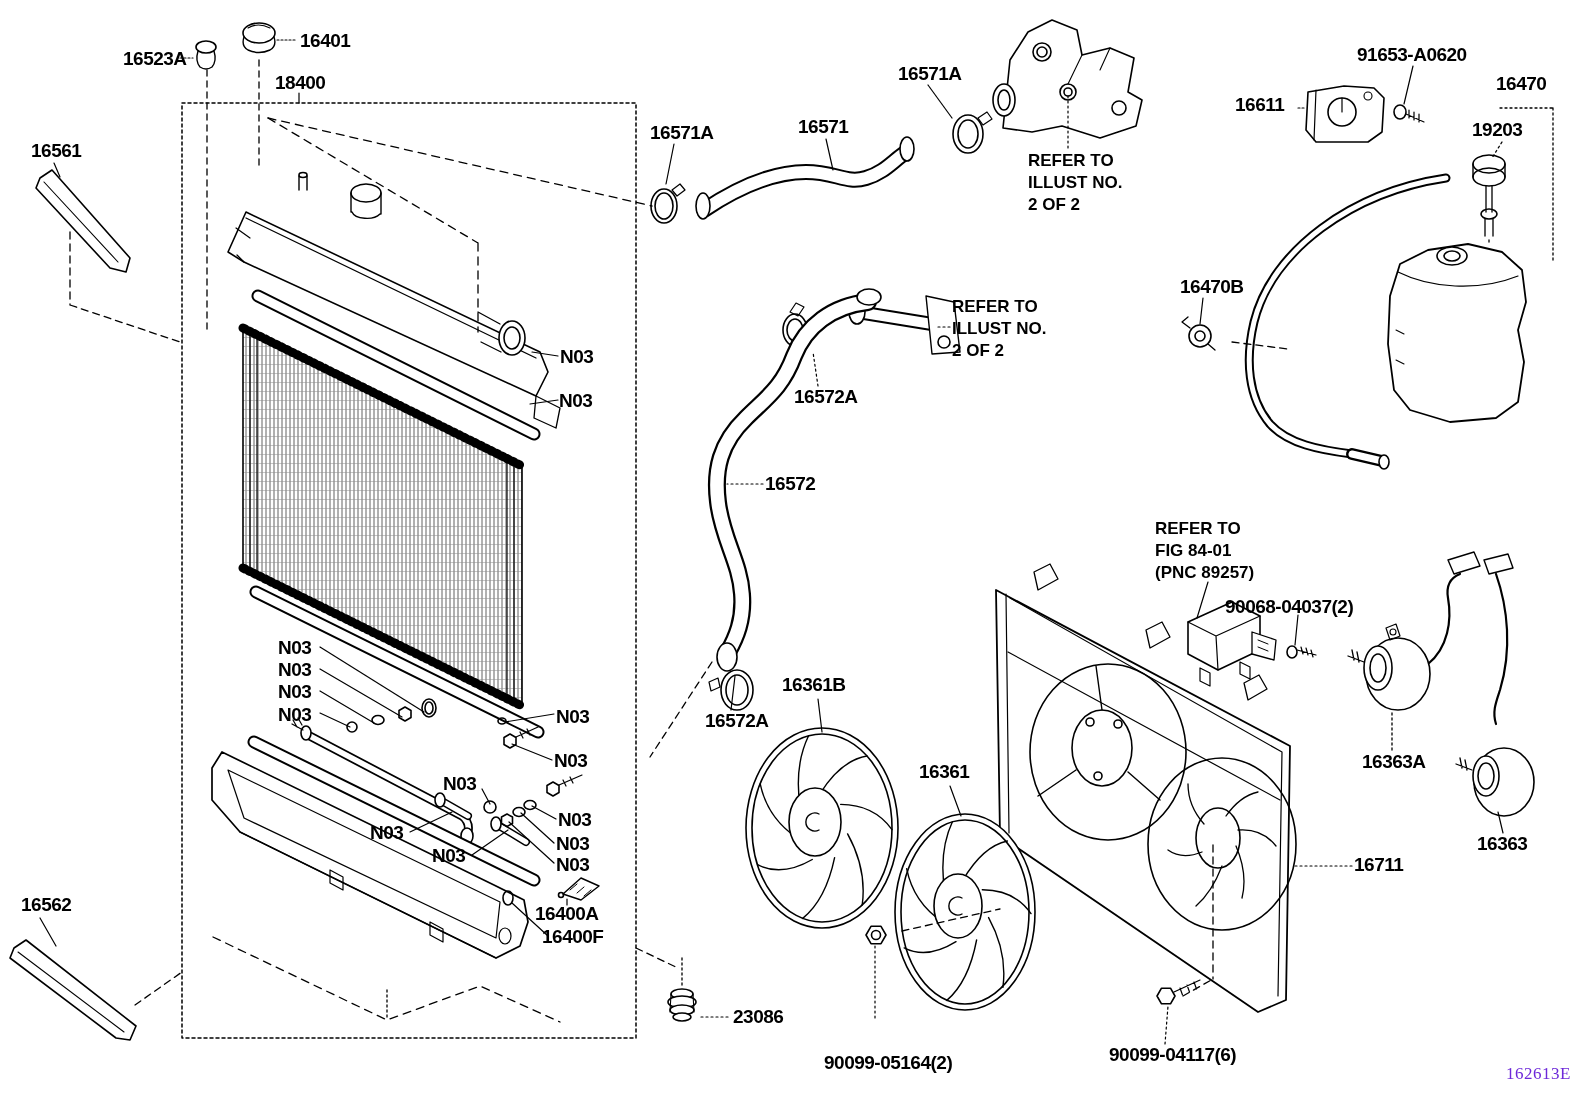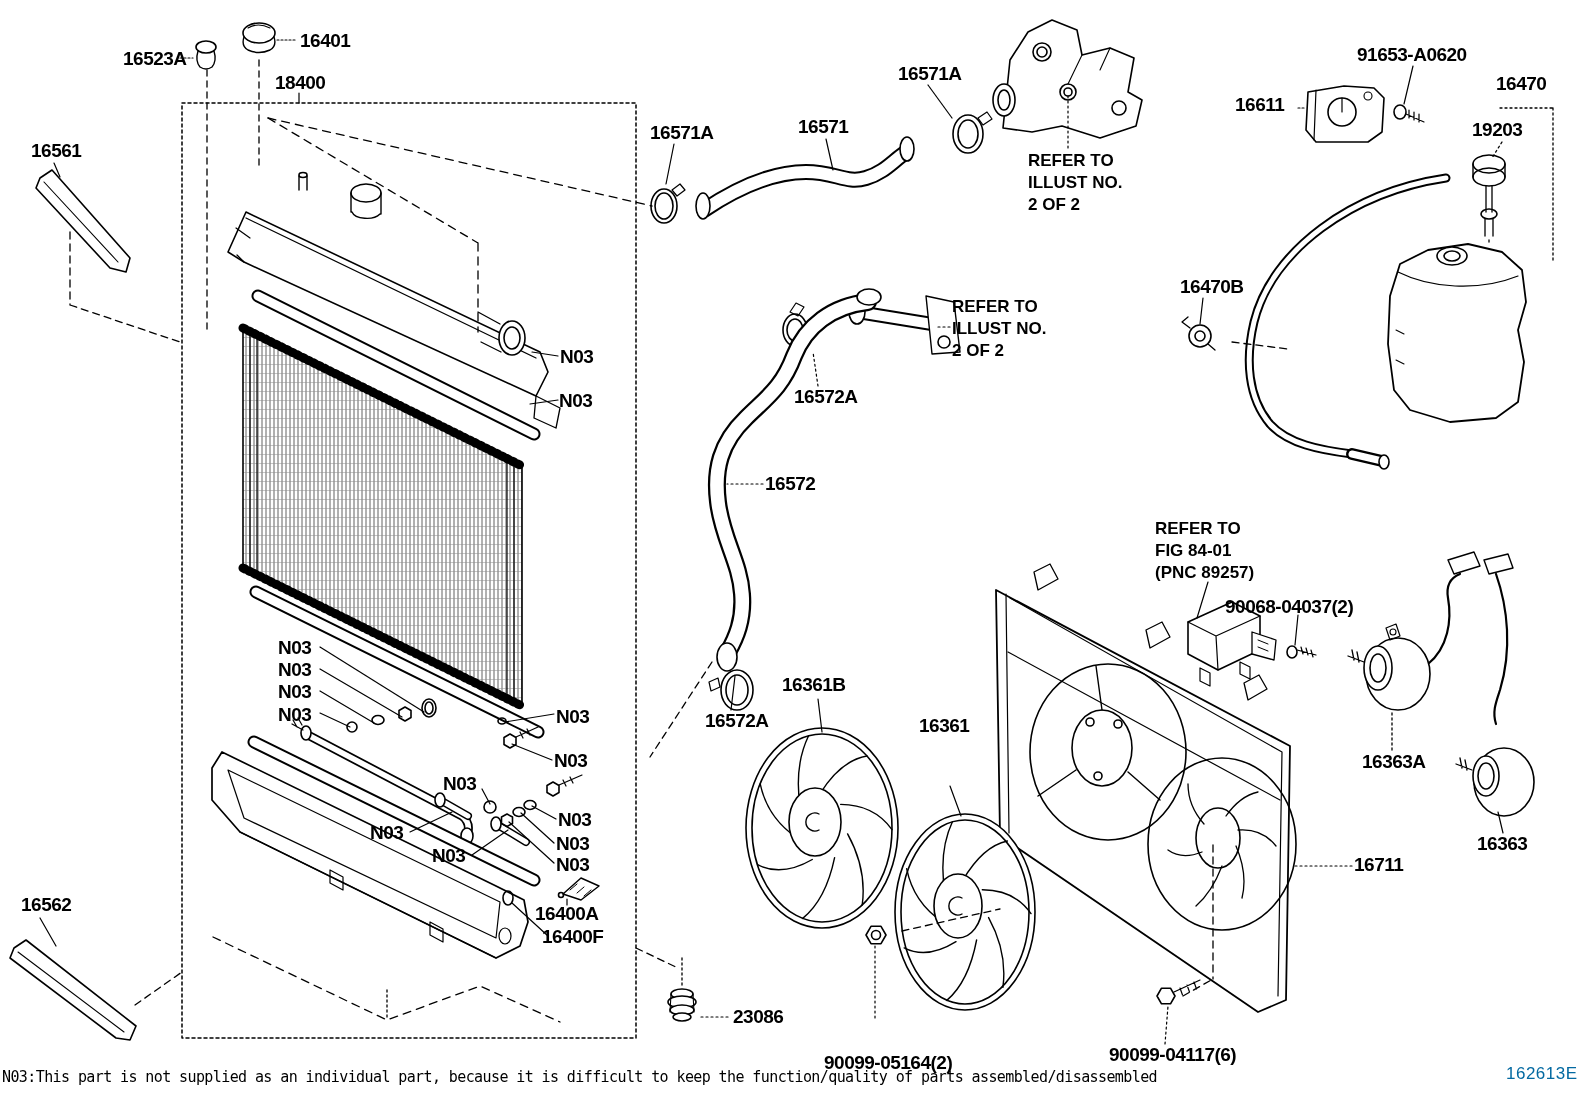--- a/index.html
+++ b/index.html
@@ -359,7 +359,7 @@
 <div class="lbl" style="left:765px;top:473px">16572</div>
 <div class="lbl" style="left:705px;top:710px">16572A</div>
 <div class="lbl" style="left:782px;top:674px">16361B</div>
-<div class="lbl" style="left:919px;top:715px">16361</div>
+<div class="lbl" style="left:919px;top:761px">16361</div>
 <div class="lbl" style="left:1235px;top:94px">16611</div>
 <div class="lbl" style="left:1357px;top:44px">91653-A0620</div>
 <div class="lbl" style="left:1496px;top:73px">16470</div>

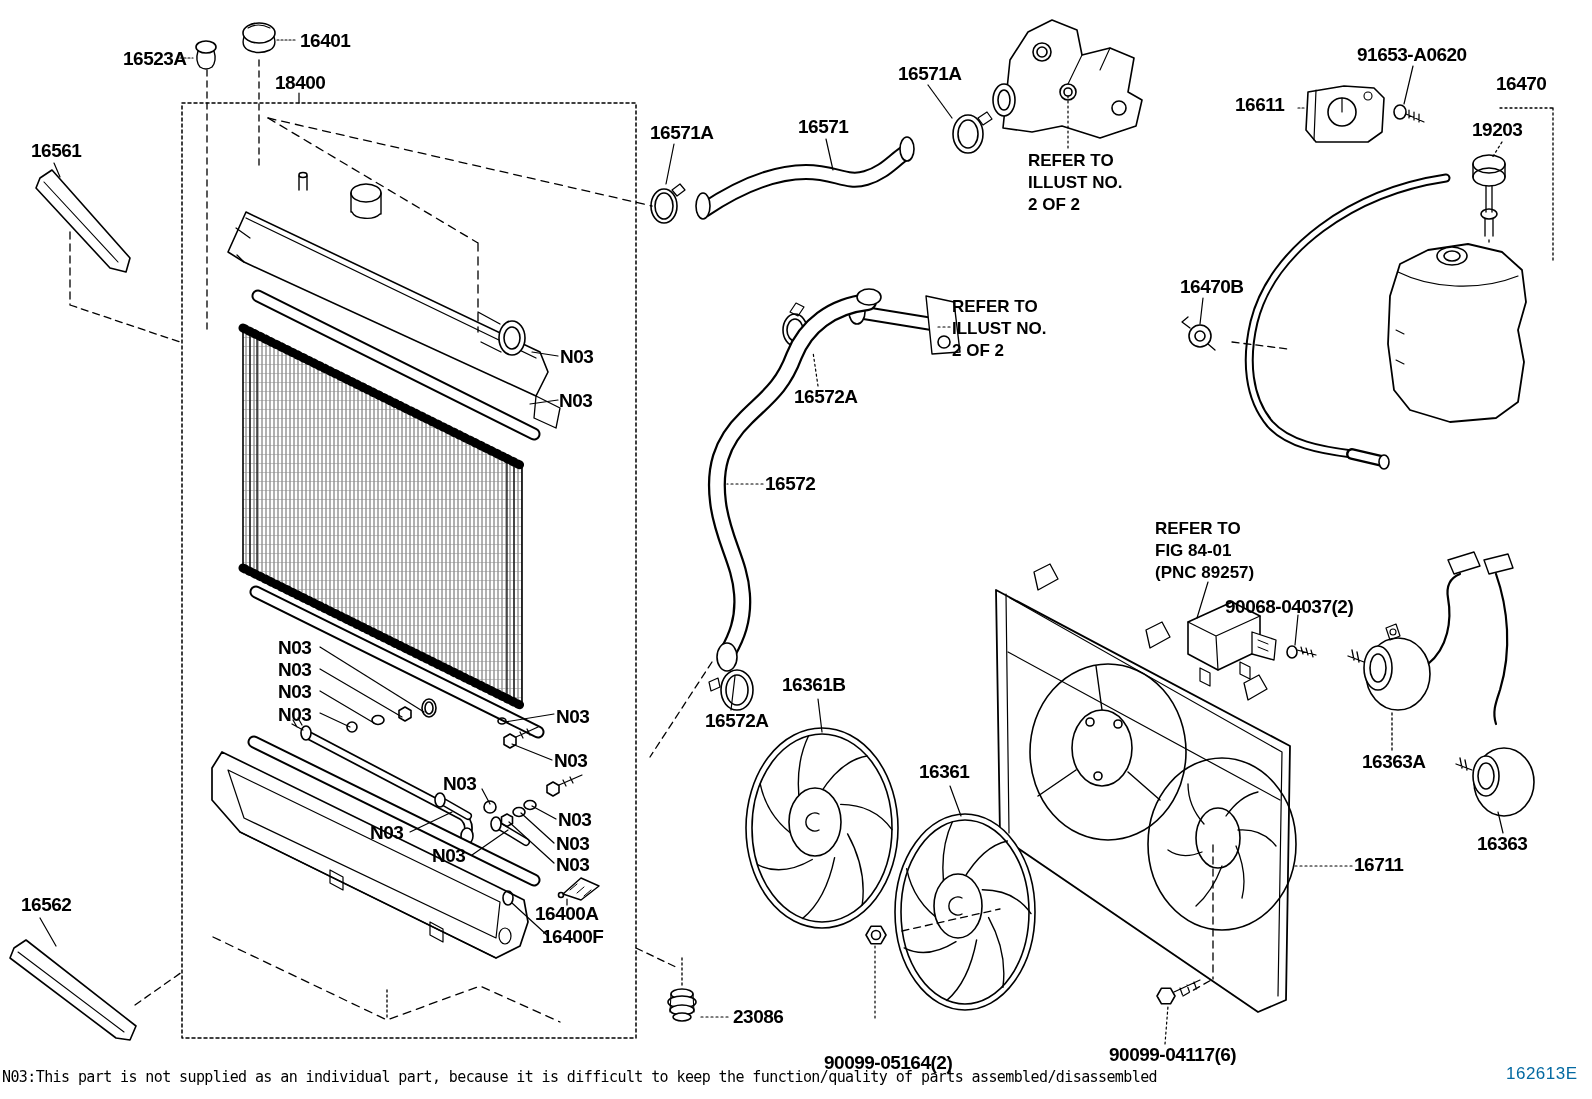--- a/index.html
+++ b/index.html
@@ -394,7 +394,6 @@
 <div class="lbl" style="left:556px;top:833px">N03</div>
 <div class="lbl" style="left:556px;top:854px">N03</div>
 
-<div class="note" style="left:2px;top:1068px">N03:This part is not supplied as an individual part, because it is difficult to keep the function/quality of parts assembled/disassembled</div>
 <div class="code" style="left:1506px;top:1064px">162613E</div>
 
 </div>

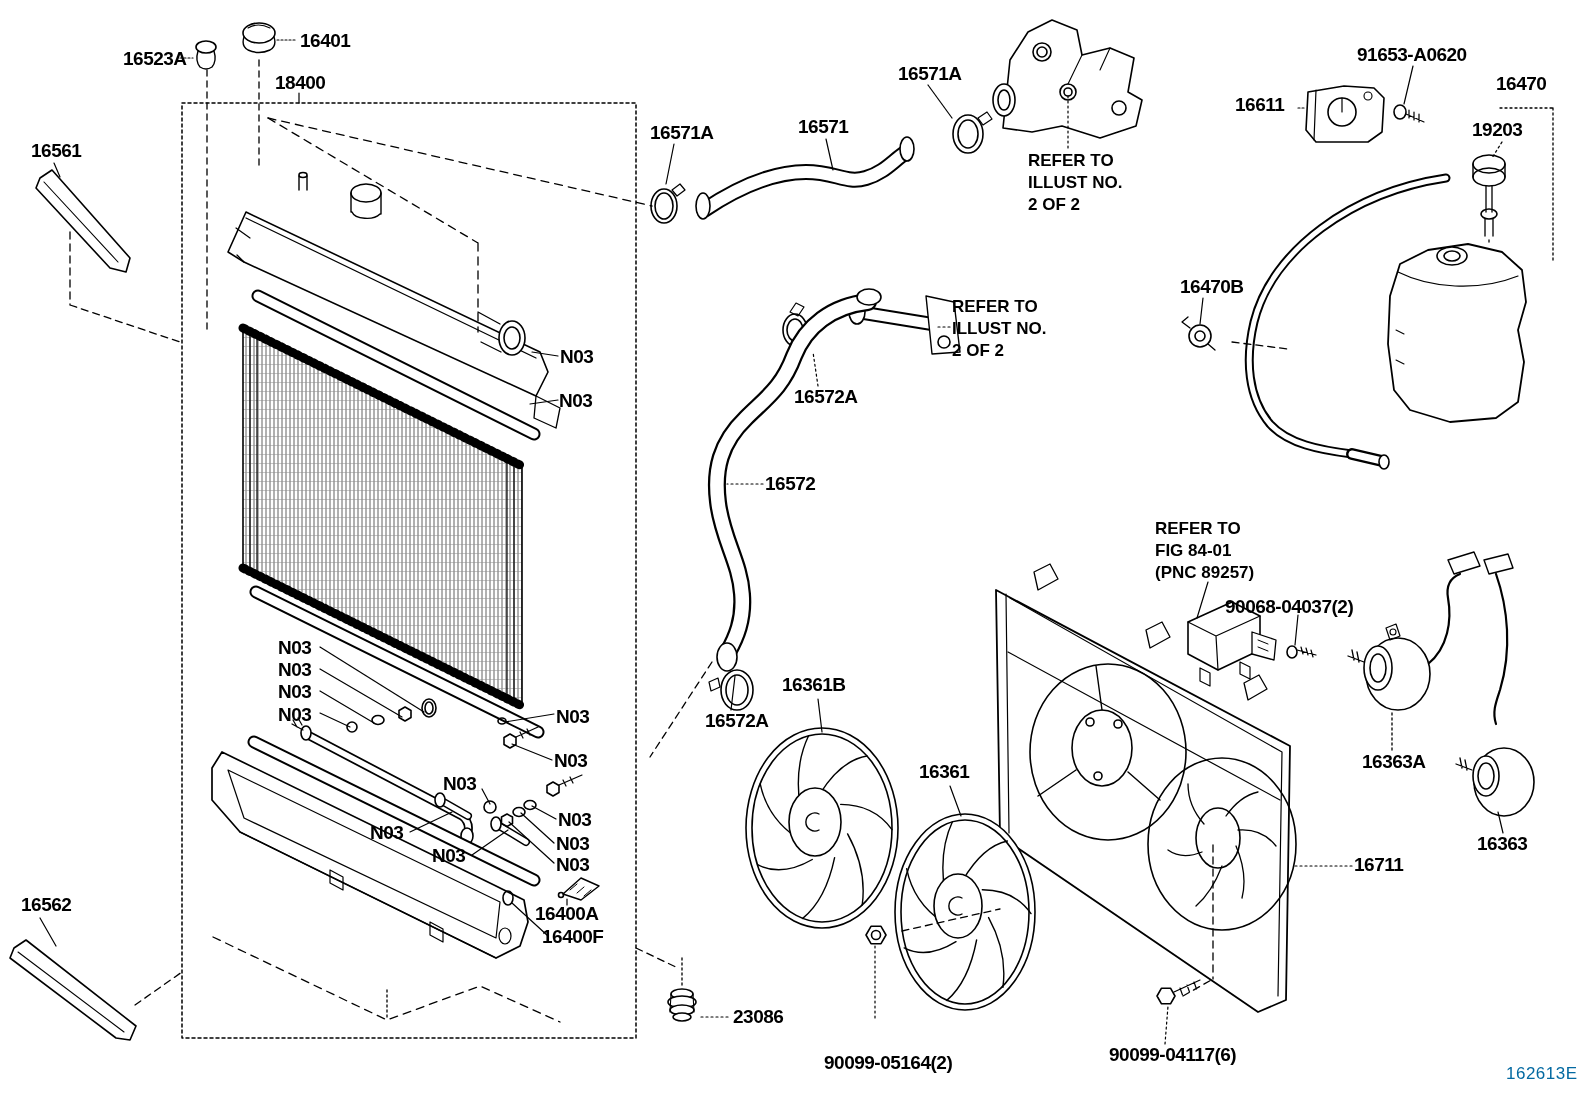--- a/index.html
+++ b/index.html
@@ -11,7 +11,7 @@
   .lbl.sm{font-size:17px;letter-spacing:0;line-height:22px;}
   .note{position:absolute;font-family:"DejaVu Sans Mono",monospace;font-weight:normal;
         font-size:15px;letter-spacing:-0.6px;color:#000;white-space:pre;}
-  .code{position:absolute;font-family:Liberation Sans, sans-serif;font-size:17px;color:#0369a1;
+  .code{position:absolute;font-family:Liberation Serif, serif;font-size:17px;color:#6d28d9;
         letter-spacing:0.5px;}
 </style>
 </head>

